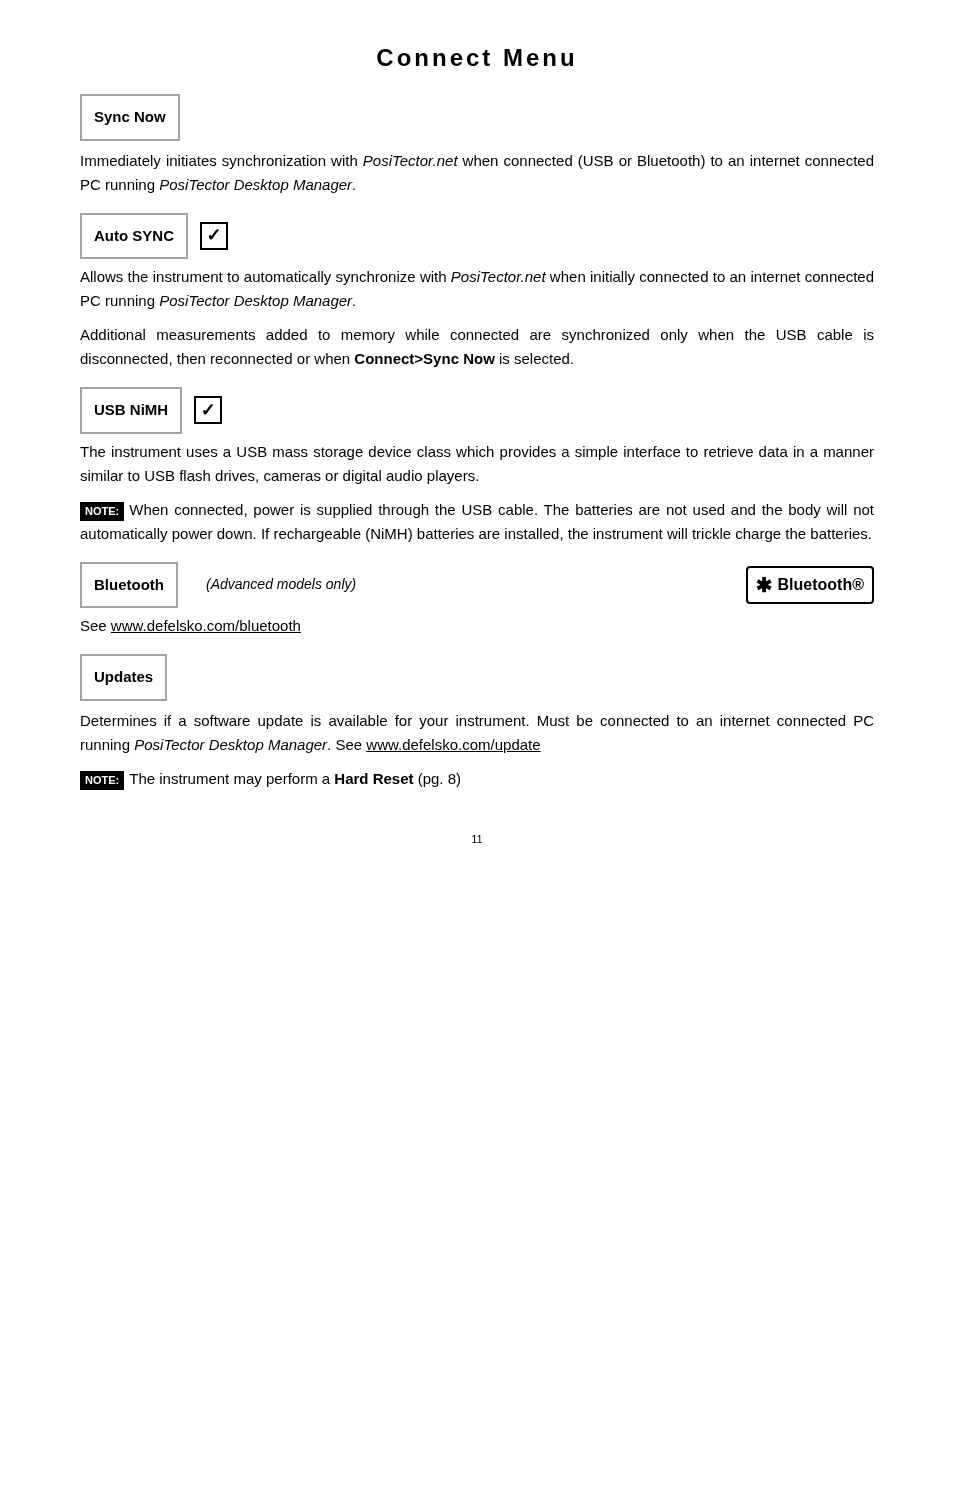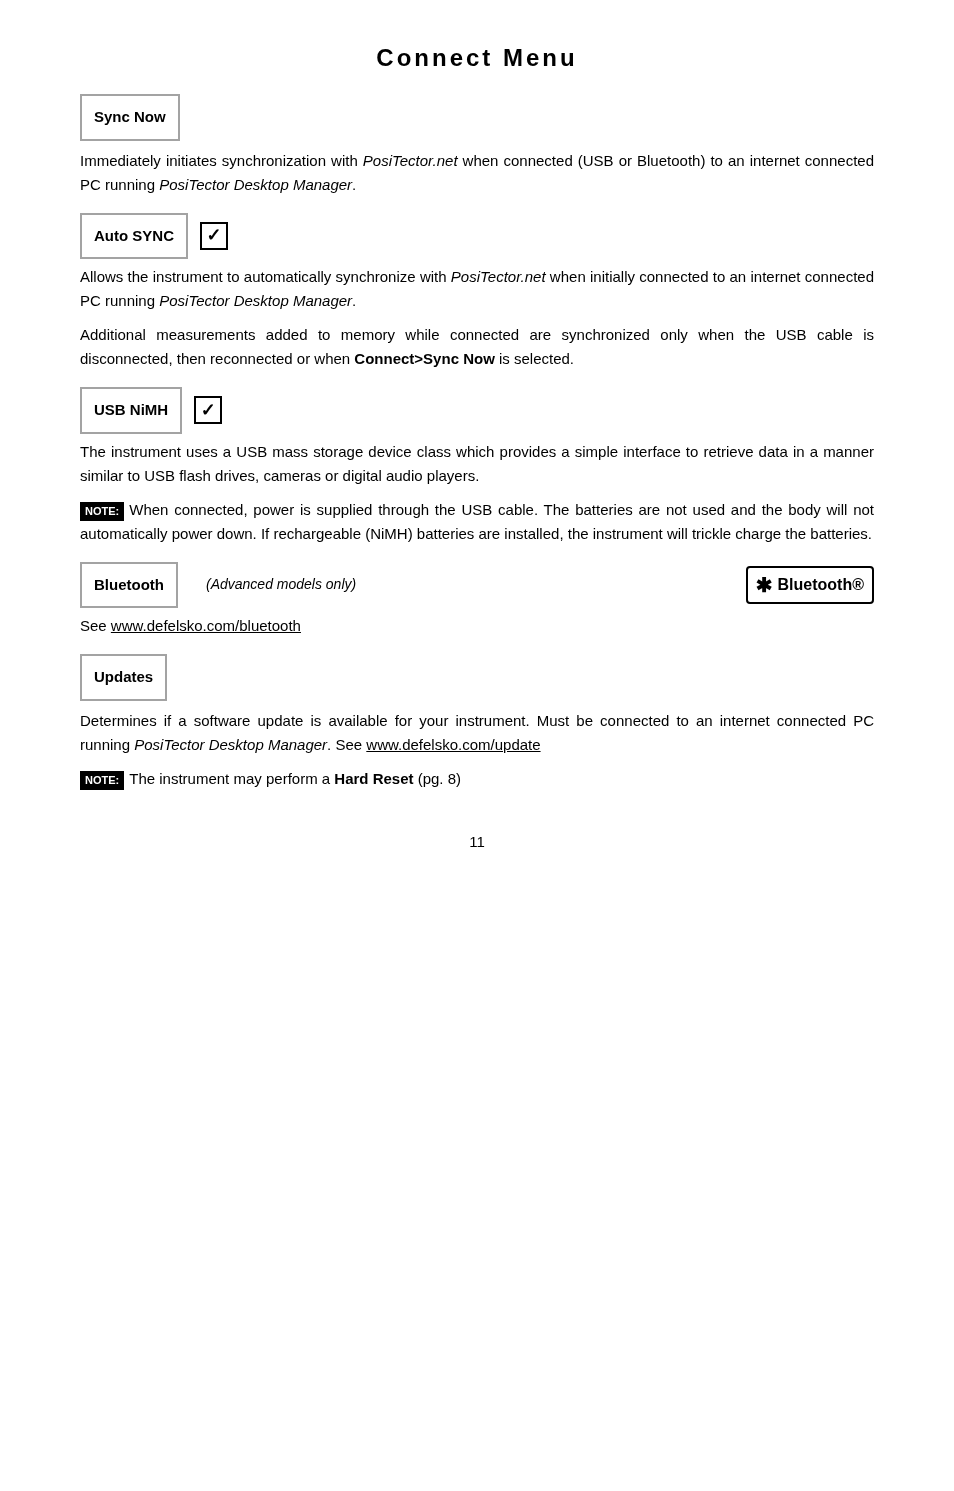--- a/index.html
+++ b/index.html
@@ -128,7 +128,7 @@
 
     .page-number {
       text-align: center;
-      font-size: 15px;
+      font-size: 11px;
       margin-top: 40px;
     }
 

